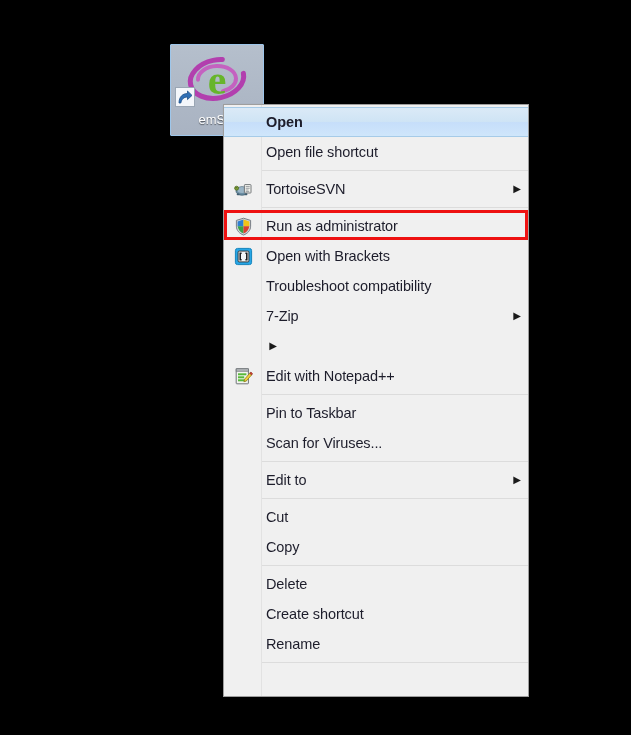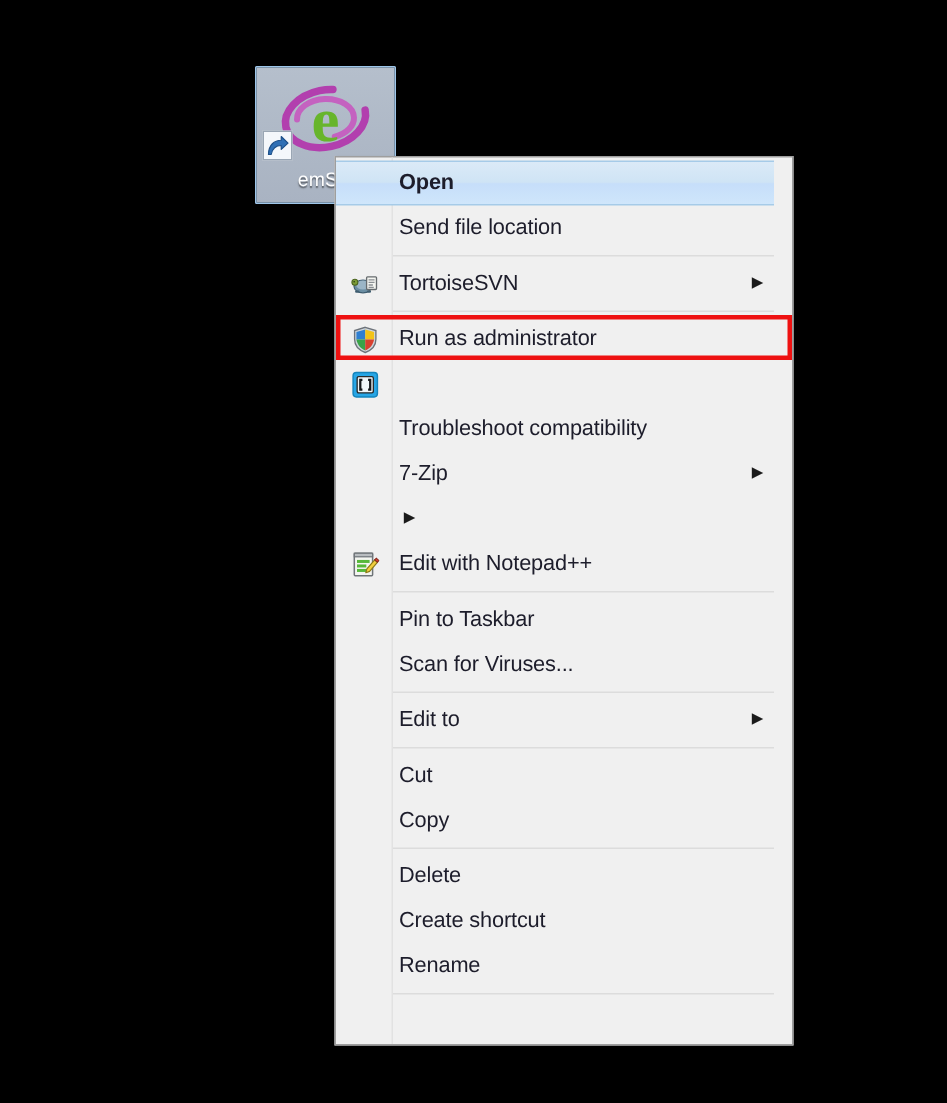--- a/index.html
+++ b/index.html
@@ -70,7 +70,7 @@
     border: 1px solid #9e9e9e;
     box-sizing: border-box;
     box-shadow: 2px 2px 3px rgba(0,0,0,.28);
-    padding: 2px 12px 0 0;
+    padding: 2px 0 0 0;
   }
   .menu-gutter-line {
     position: absolute;

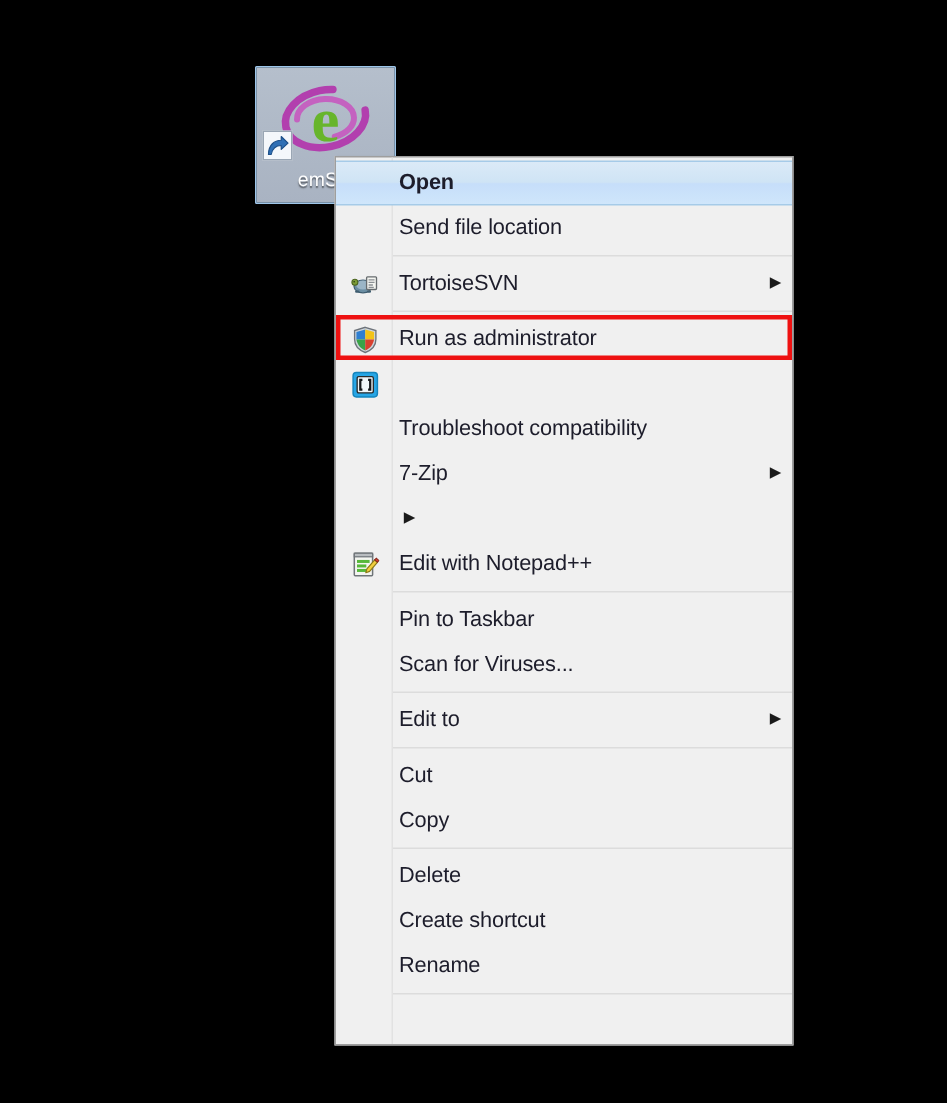--- a/index.html
+++ b/index.html
@@ -191,7 +191,7 @@
         <span class="gutter">
           <span style="display: inline-flex; align-items: center; justify-content: center;"></span>
         </span>
-        <span class="label">Send file location</span>
+        <span class="label">Open file shortcut</span>
         <span class="arrow"></span>
       </div>
       <div class="menu-sep"></div>

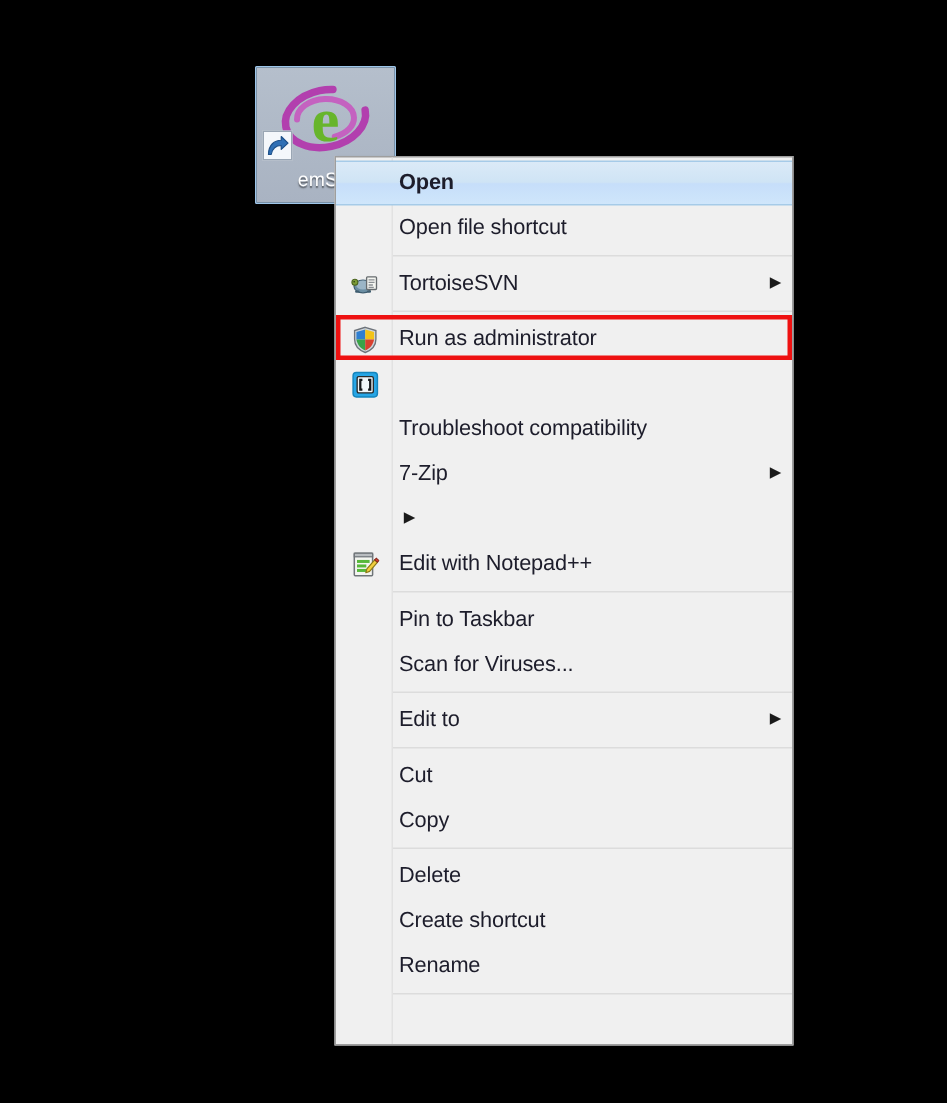--- a/index.html
+++ b/index.html
@@ -239,6 +239,7 @@
             </svg>
           </span>
         </span>
+        <span class="label">Open with Brackets</span>
         <span class="arrow"></span>
       </div>
       <div class="menu-item">

